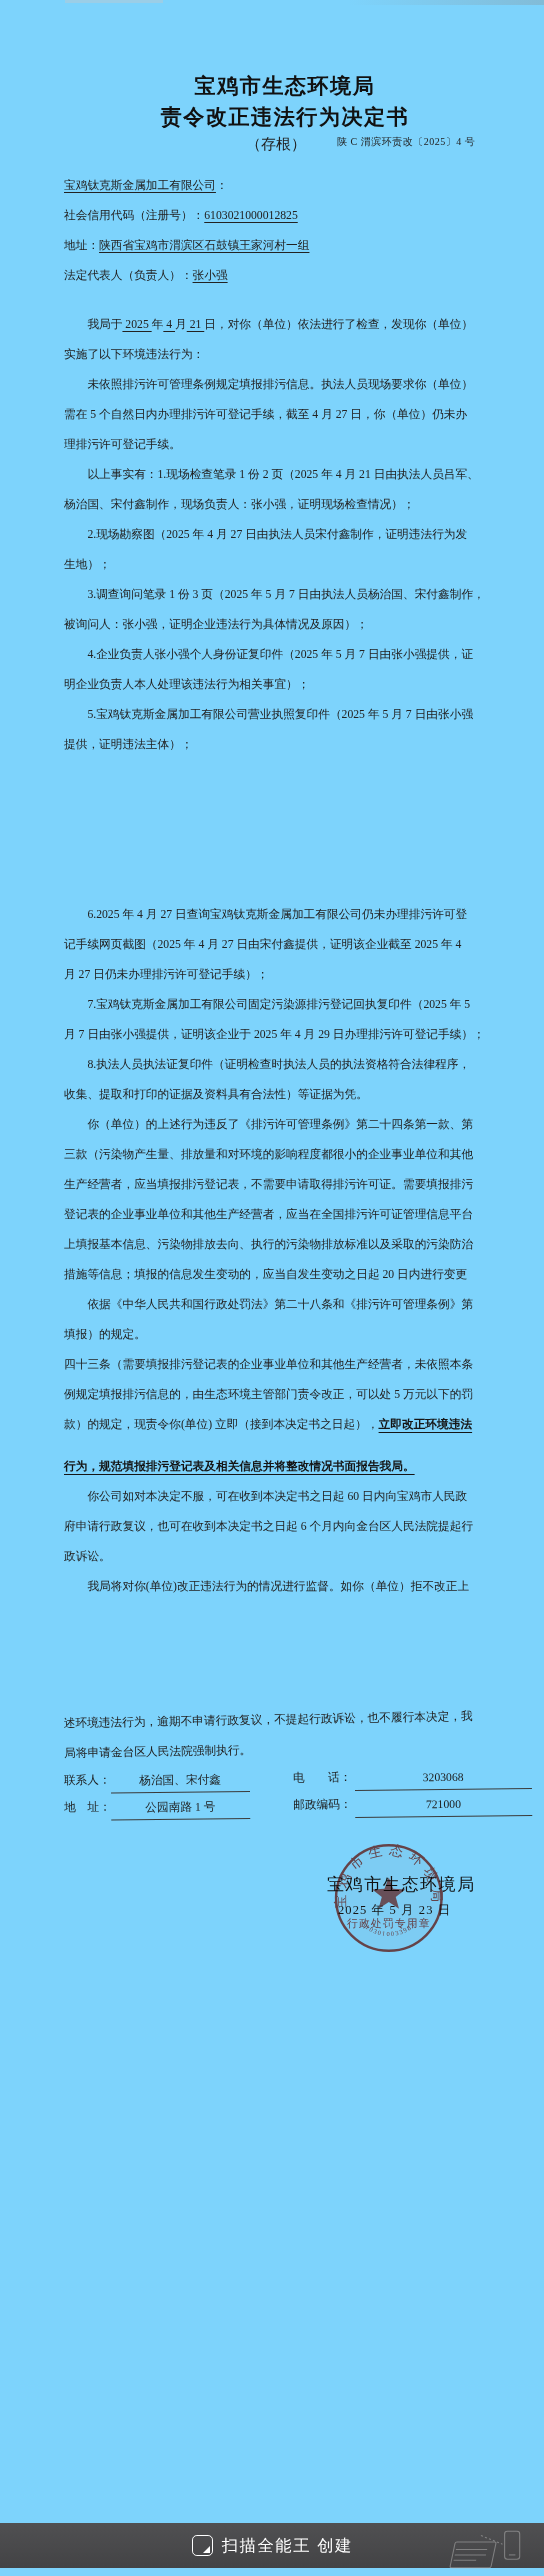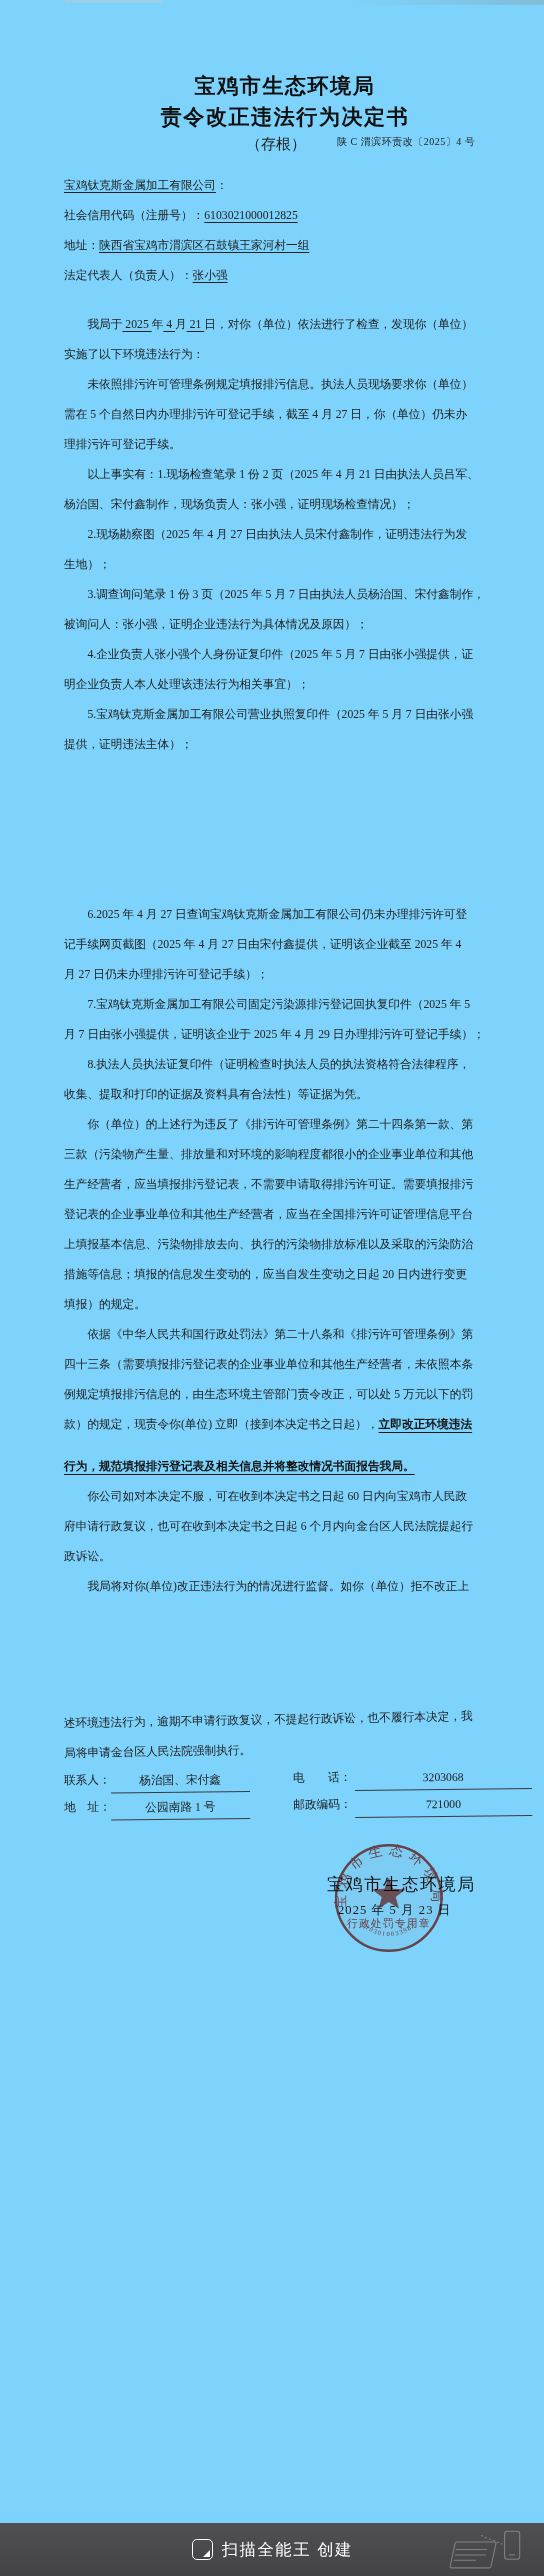--- a/index.html
+++ b/index.html
@@ -123,8 +123,8 @@
         <div>登记表的企业事业单位和其他生产经营者，应当在全国排污许可证管理信息平台</div>
         <div>上填报基本信息、污染物排放去向、执行的污染物排放标准以及采取的污染防治</div>
         <div>措施等信息；填报的信息发生变动的，应当自发生变动之日起 20 日内进行变更</div>
+        <div>　　依据《中华人民共和国行政处罚法》第二十八条和《排污许可管理条例》第</div>
         <div>填报）的规定。</div>
-        <div>　　依据《中华人民共和国行政处罚法》第二十八条和《排污许可管理条例》第</div>
         <div>四十三条（需要填报排污登记表的企业事业单位和其他生产经营者，未依照本条</div>
         <div>例规定填报排污信息的，由生态环境主管部门责令改正，可以处 5 万元以下的罚</div>
       </div>

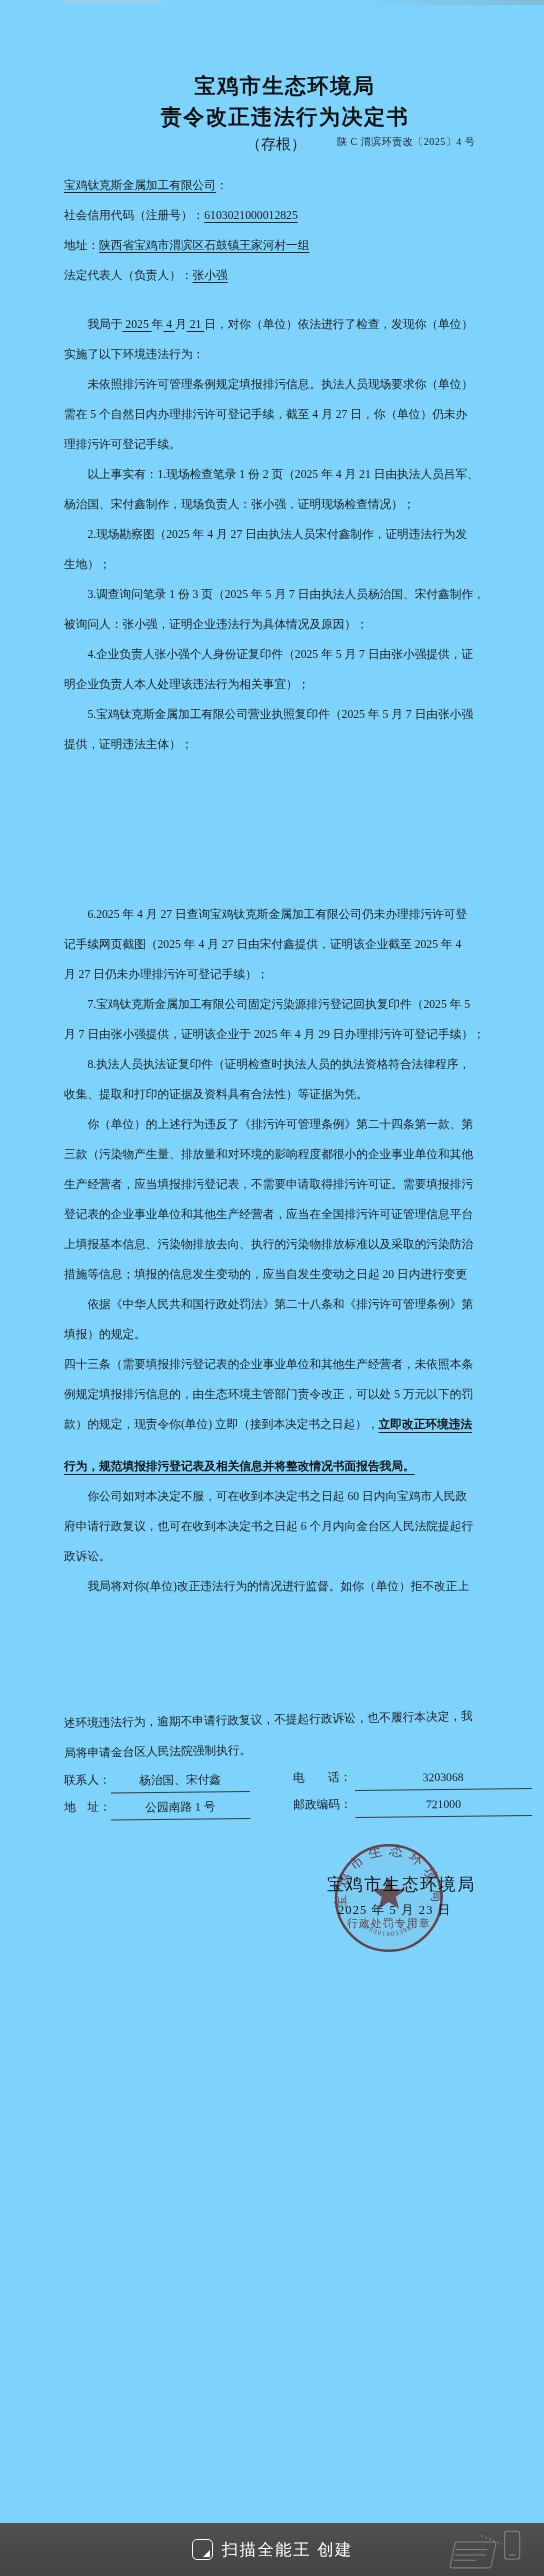--- a/index.html
+++ b/index.html
@@ -44,7 +44,7 @@
   .seal{position:absolute;left:326px;top:1835px;width:131px;height:125px;
     opacity:.86;mix-blend-mode:multiply;pointer-events:none;}
 
-  .footer{position:absolute;left:0;top:2523px;width:545px;height:53px;
+  .footer{position:absolute;left:0;top:2523px;width:545px;height:45px;
     background:linear-gradient(#505052,#434345);
     display:flex;align-items:center;justify-content:center;
     font-family:"Liberation Sans","DejaVu Sans",sans-serif;}

